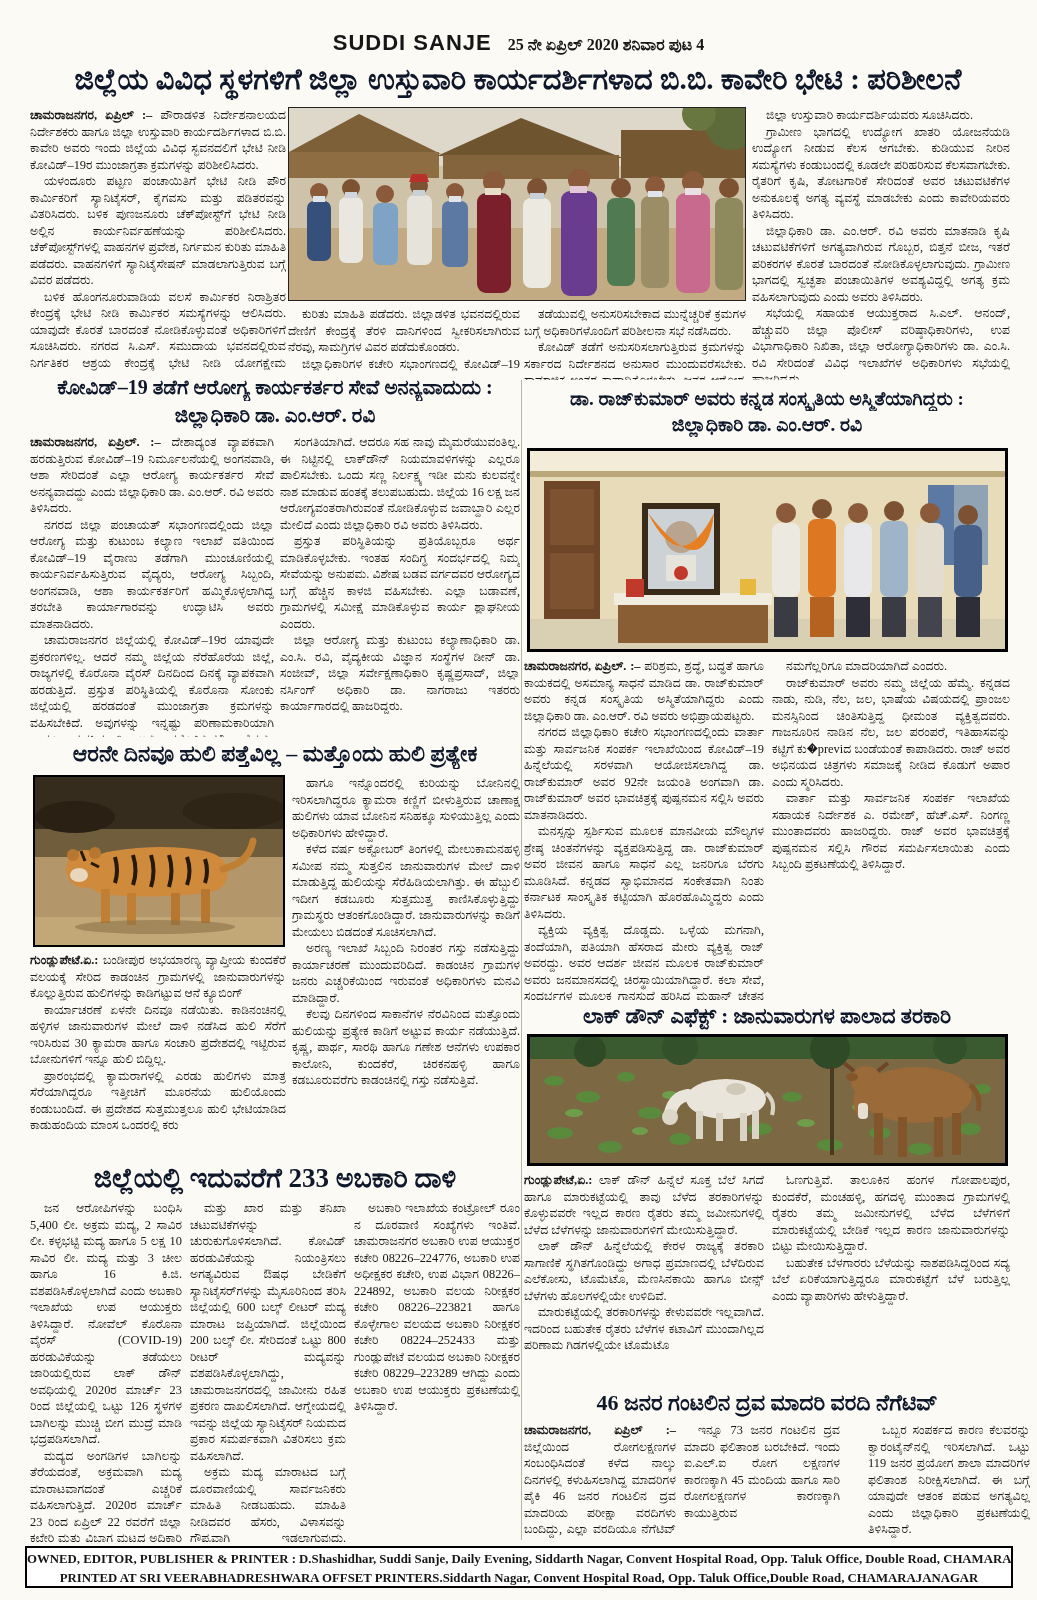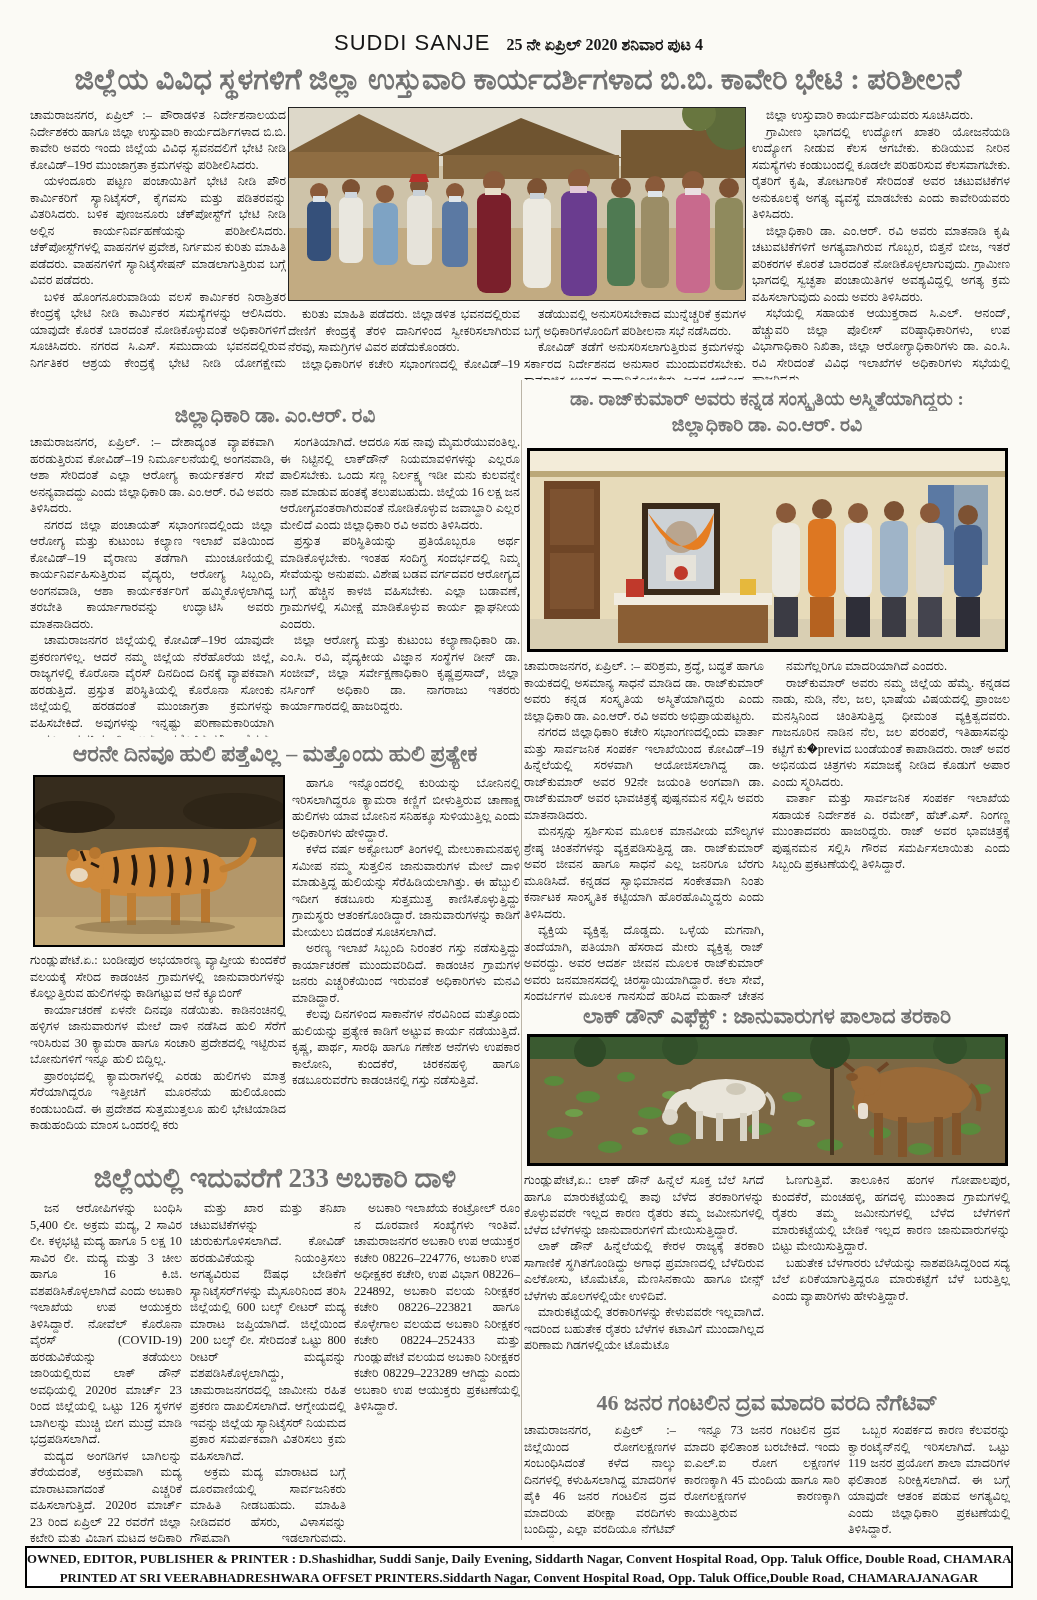--- a/index.html
+++ b/index.html
@@ -14,7 +14,7 @@
             white-space:nowrap;overflow:hidden}
   .photo{position:absolute;background:#d8d2c2;overflow:hidden}
   .masthead{position:absolute;top:30px;left:0;width:100%;text-align:center;white-space:nowrap}
-  .masthead .mtitle{font-family:"Liberation Sans",sans-serif;font-weight:normal;font-size:22px;letter-spacing:1px}
+  .masthead .mtitle{font-family:"Liberation Sans",sans-serif;font-weight:bold;font-size:22px;letter-spacing:1px}
   .masthead .medition{font-weight:bold;font-size:16px;margin-left:12px}
   .vrule{position:absolute;width:1px;background:#bab4a6}
   .footer{position:absolute;left:25px;top:1546px;width:988px;height:42px;border:2px solid #000;

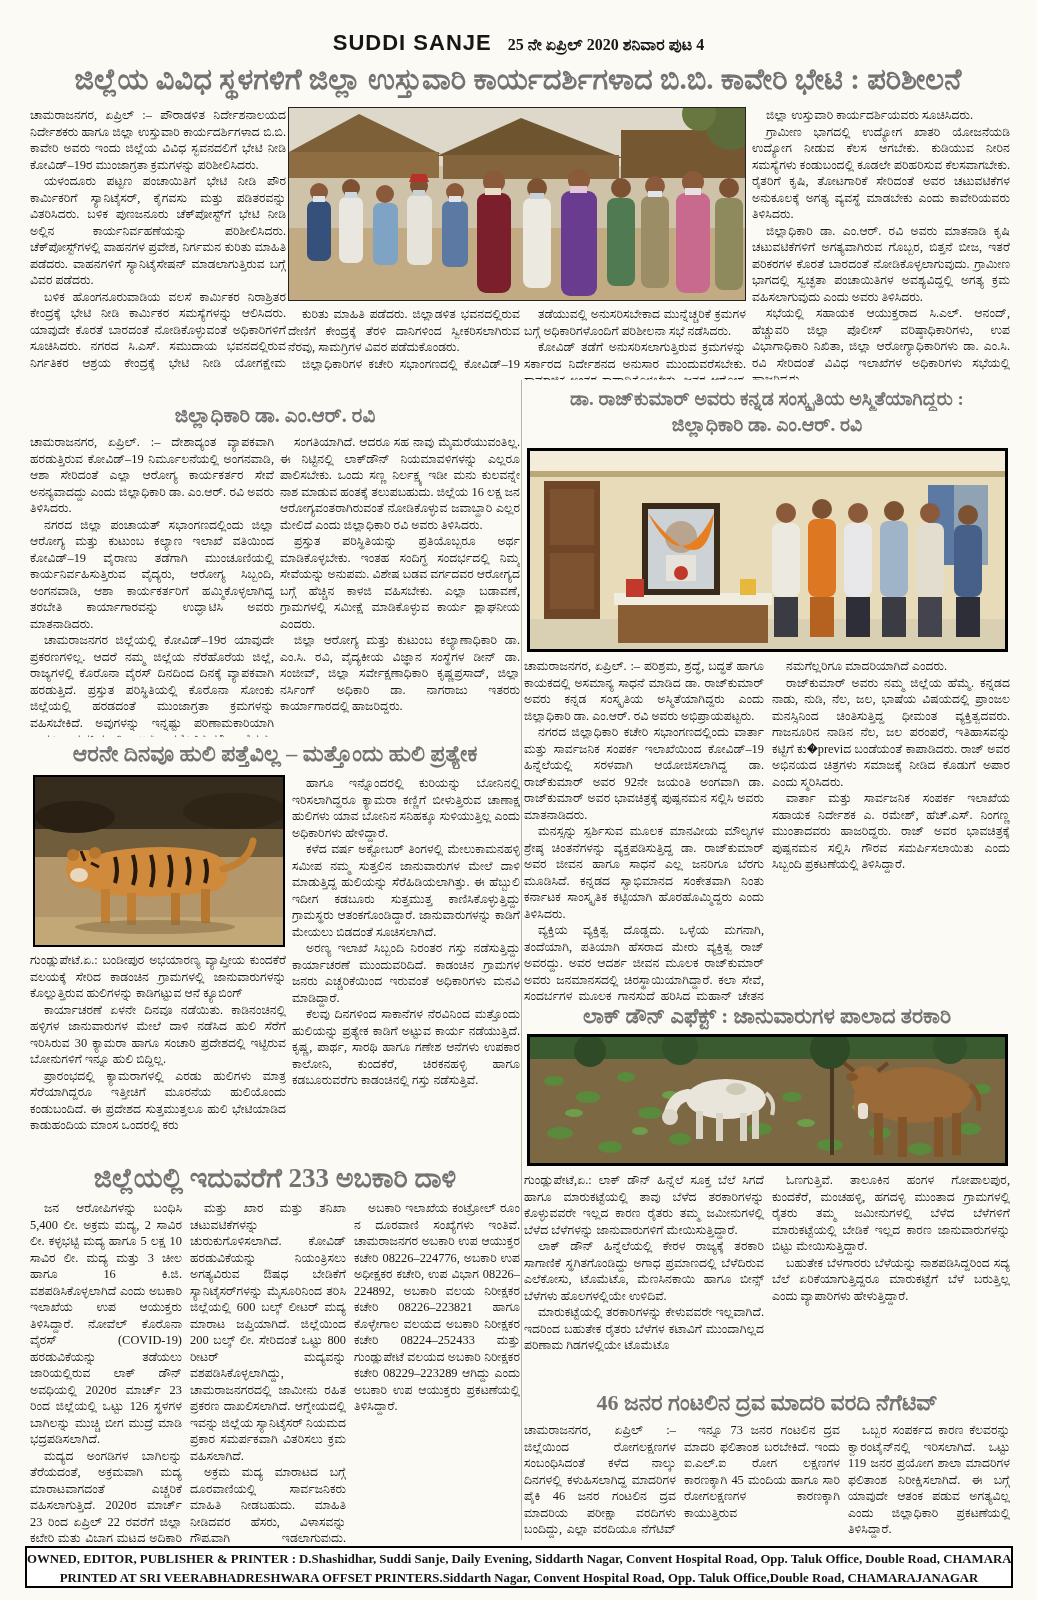--- a/index.html
+++ b/index.html
@@ -10,7 +10,7 @@
   .para{text-indent:14px}
   .lead-para{text-indent:0}
   .dateline{font-weight:normal}
-  .headline{position:absolute;font-weight:bold;color:#737373;text-align:center;
+  .headline{position:absolute;font-weight:bold;color:#0f172a;text-align:center;
             white-space:nowrap;overflow:hidden}
   .photo{position:absolute;background:#d8d2c2;overflow:hidden}
   .masthead{position:absolute;top:30px;left:0;width:100%;text-align:center;white-space:nowrap}

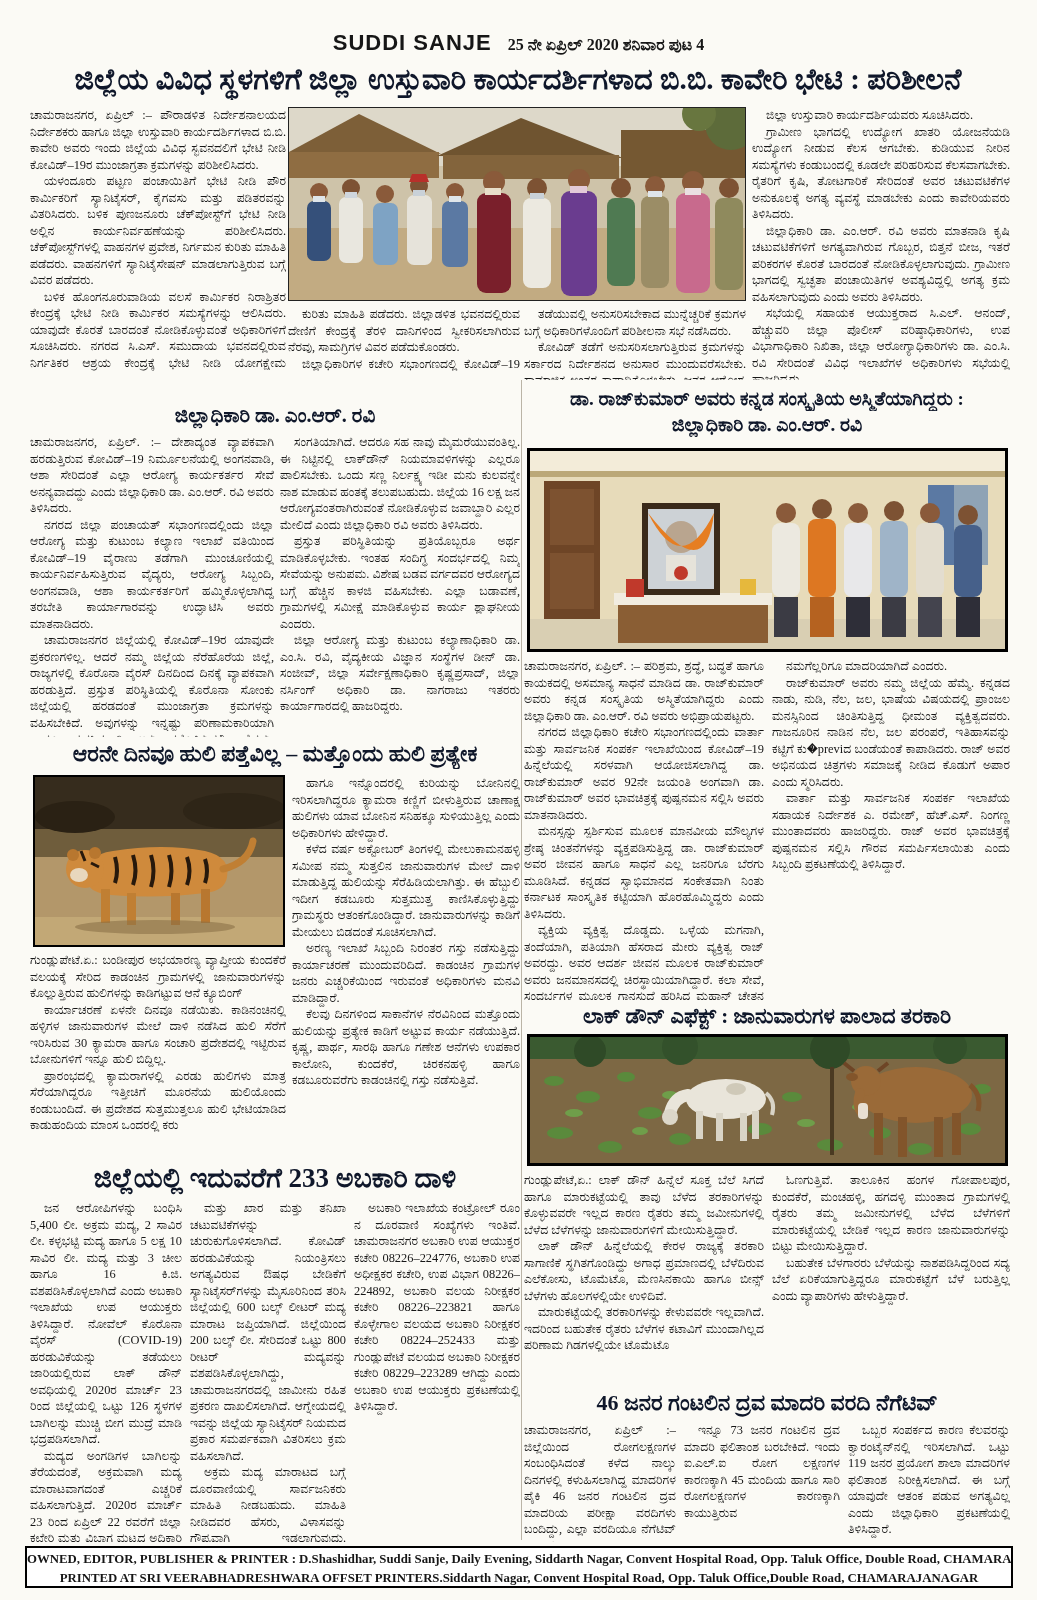--- a/index.html
+++ b/index.html
@@ -9,7 +9,7 @@
   .col{position:absolute;overflow:hidden;text-align:justify;font-size:12.4px;line-height:1.33}
   .para{text-indent:14px}
   .lead-para{text-indent:0}
-  .dateline{font-weight:normal}
+  .dateline{font-weight:bold}
   .headline{position:absolute;font-weight:bold;color:#0f172a;text-align:center;
             white-space:nowrap;overflow:hidden}
   .photo{position:absolute;background:#d8d2c2;overflow:hidden}

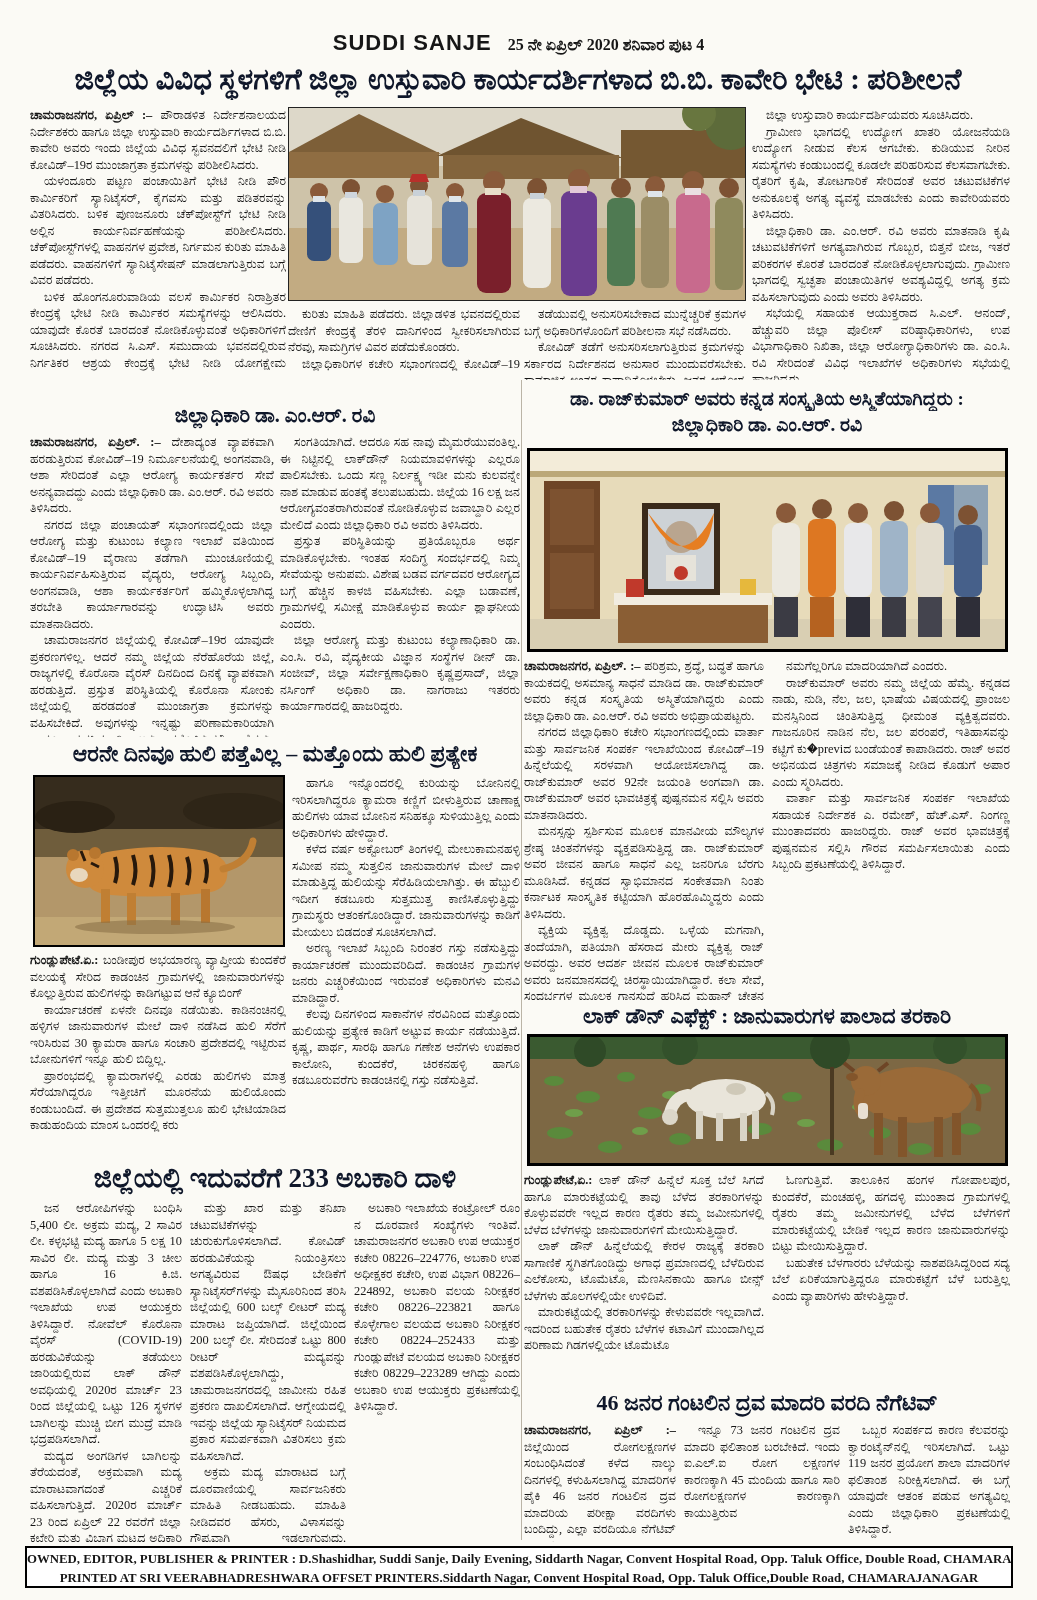--- a/index.html
+++ b/index.html
@@ -137,6 +137,7 @@
       </div>
   </div>
 
+  <div class="headline" style="left:30px;top:374px;width:490px;font-size:20px;height:27px;line-height:27px">ಕೋವಿಡ್–19 ತಡೆಗೆ ಆರೋಗ್ಯ ಕಾರ್ಯಕರ್ತರ ಸೇವೆ ಅನನ್ಯವಾದುದು :</div>
   <div class="headline" style="left:30px;top:402px;width:490px;font-size:20px;height:27px;line-height:27px">ಜಿಲ್ಲಾಧಿಕಾರಿ ಡಾ. ಎಂ.ಆರ್. ರವಿ</div>
   <div class="col" style="left:30px;top:434px;width:244px;height:303px">
     <p class="para lead-para"><b class="dateline">ಚಾಮರಾಜನಗರ, ಏಪ್ರಿಲ್. :– </b><span>ದೇಶಾದ್ಯಂತ ವ್ಯಾಪಕವಾಗಿ ಹರಡುತ್ತಿರುವ ಕೋವಿಡ್–19 ನಿರ್ಮೂಲನೆಯಲ್ಲಿ ಅಂಗನವಾಡಿ, ಆಶಾ ಸೇರಿದಂತೆ ಎಲ್ಲಾ ಆರೋಗ್ಯ ಕಾರ್ಯಕರ್ತರ ಸೇವೆ ಅನನ್ಯವಾದದ್ದು ಎಂದು ಜಿಲ್ಲಾಧಿಕಾರಿ ಡಾ. ಎಂ.ಆರ್. ರವಿ ಅವರು ತಿಳಿಸಿದರು.</span></p>

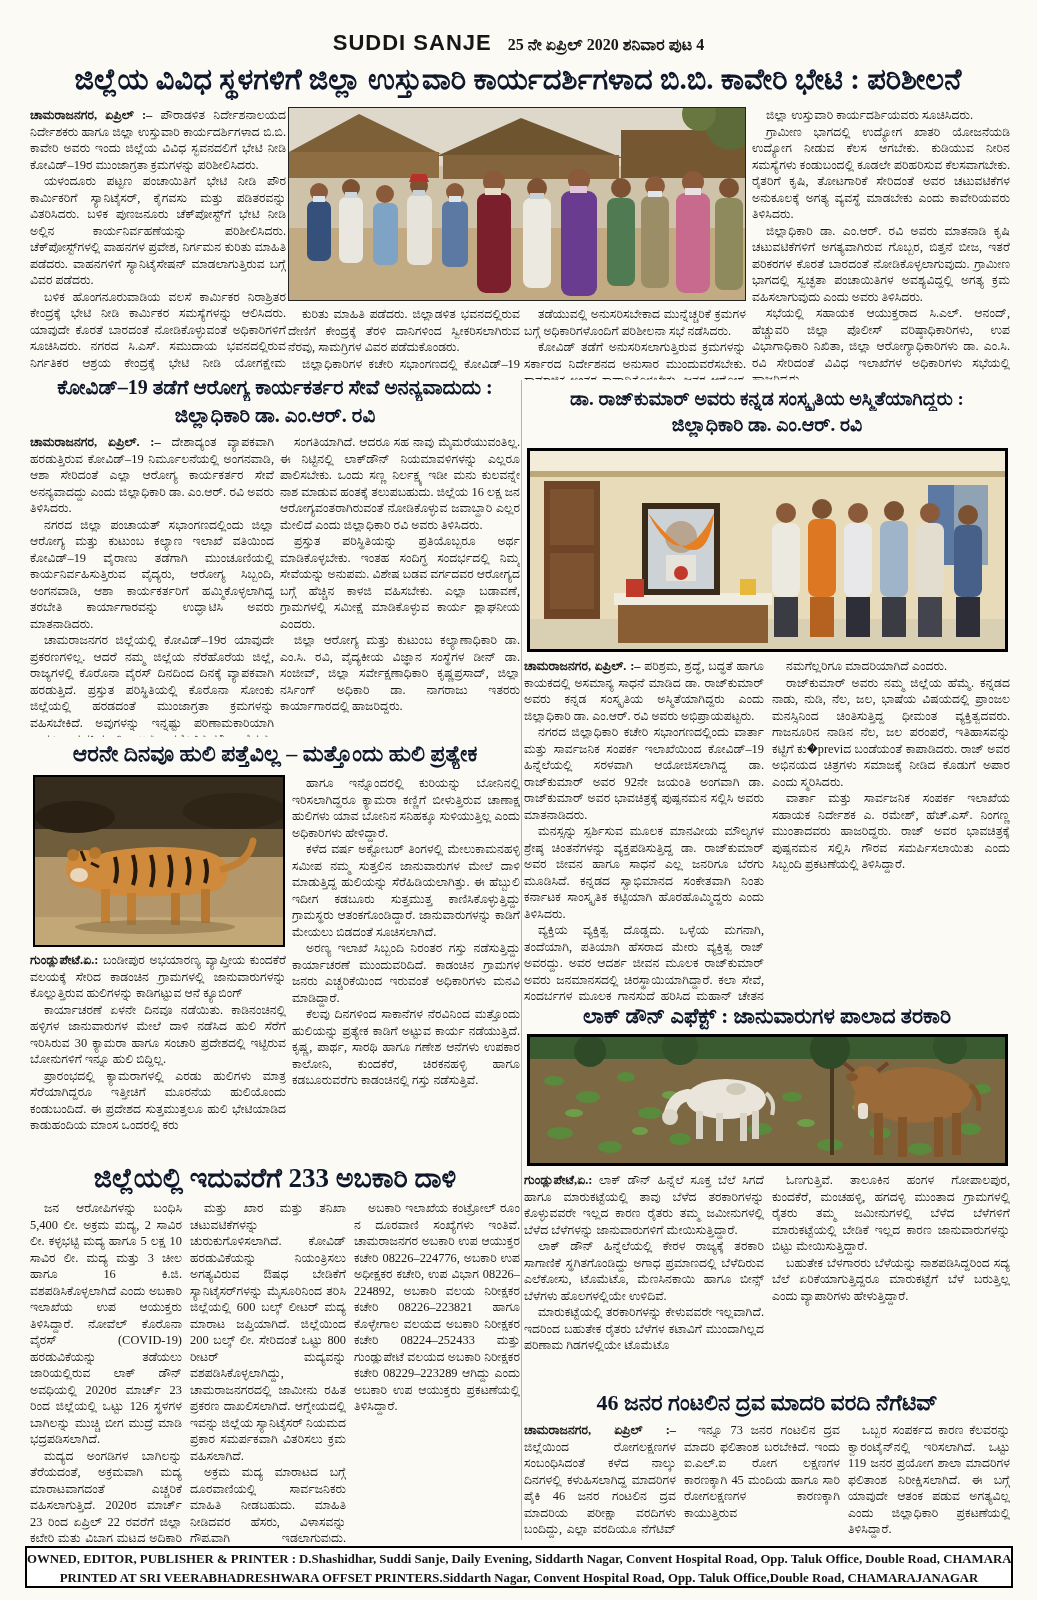--- a/index.html
+++ b/index.html
@@ -373,7 +373,7 @@
         <p class="para">ಇನ್ನೂ 73 ಜನರ ಗಂಟಲಿನ ದ್ರವ ಮಾದರಿ ಫಲಿತಾಂಶ ಬರಬೇಕಿದೆ. ಇಂದು ಐ.ಎಲ್.ಐ ರೋಗ ಲಕ್ಷಣಗಳ ಕಾರಣಕ್ಕಾಗಿ 45 ಮಂದಿಯ ಹಾಗೂ ಸಾರಿ ರೋಗಲಕ್ಷಣಗಳ ಕಾರಣಕ್ಕಾಗಿ ಕಾಯುತ್ತಿರುವ</p>
       </div>
   </div>
-  <div class="col" style="left:848px;top:1422px;width:162px;height:120px">
+  <div class="col" style="left:868px;top:1422px;width:162px;height:120px">
     <div>
         <p class="para">ಒಬ್ಬರ ಸಂಪರ್ಕದ ಕಾರಣ ಕೆಲವರನ್ನು ಕ್ವಾರಂಟೈನ್‌ನಲ್ಲಿ ಇರಿಸಲಾಗಿದೆ. ಒಟ್ಟು 119 ಜನರ ಪ್ರಯೋಗ ಶಾಲಾ ಮಾದರಿಗಳ ಫಲಿತಾಂಶ ನಿರೀಕ್ಷಿಸಲಾಗಿದೆ. ಈ ಬಗ್ಗೆ ಯಾವುದೇ ಆತಂಕ ಪಡುವ ಅಗತ್ಯವಿಲ್ಲ ಎಂದು ಜಿಲ್ಲಾಧಿಕಾರಿ ಪ್ರಕಟಣೆಯಲ್ಲಿ ತಿಳಿಸಿದ್ದಾರೆ.</p>
       </div>

